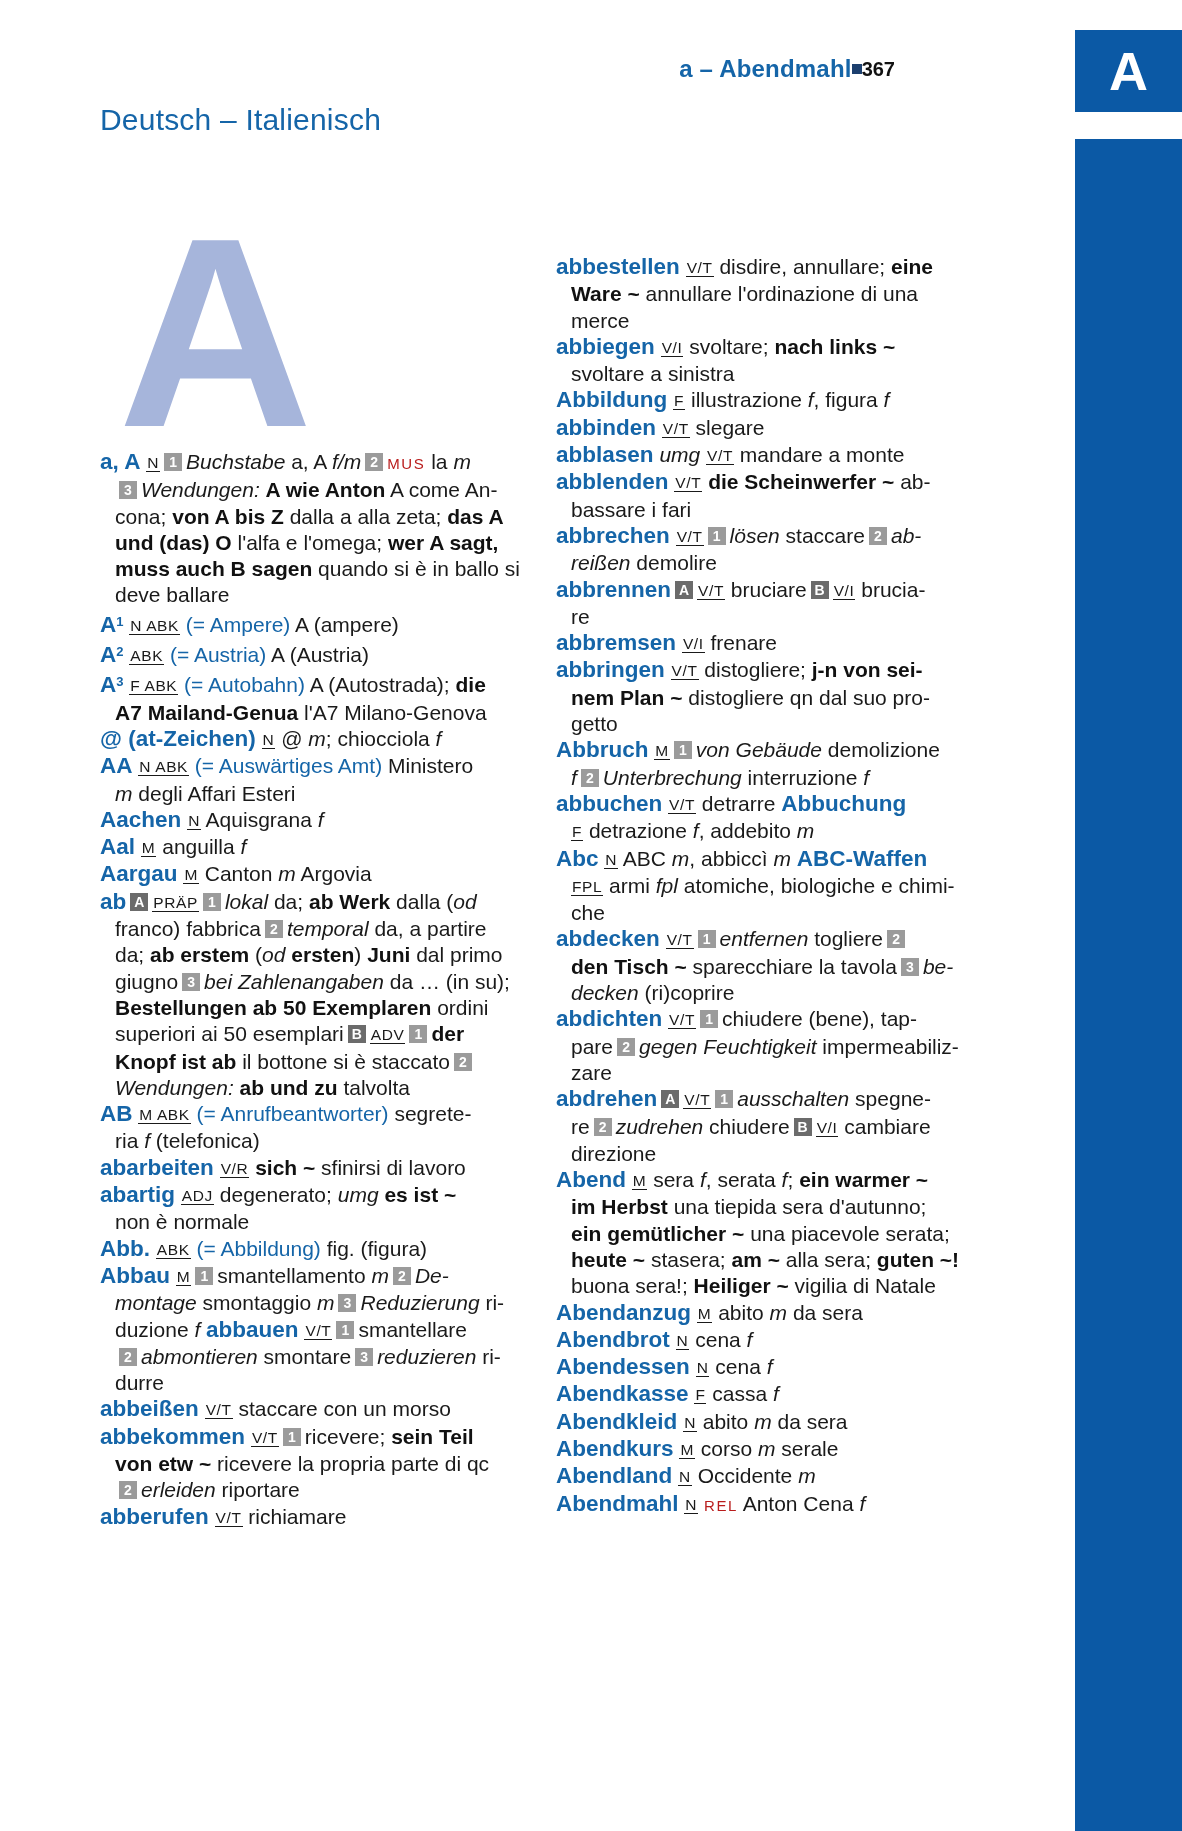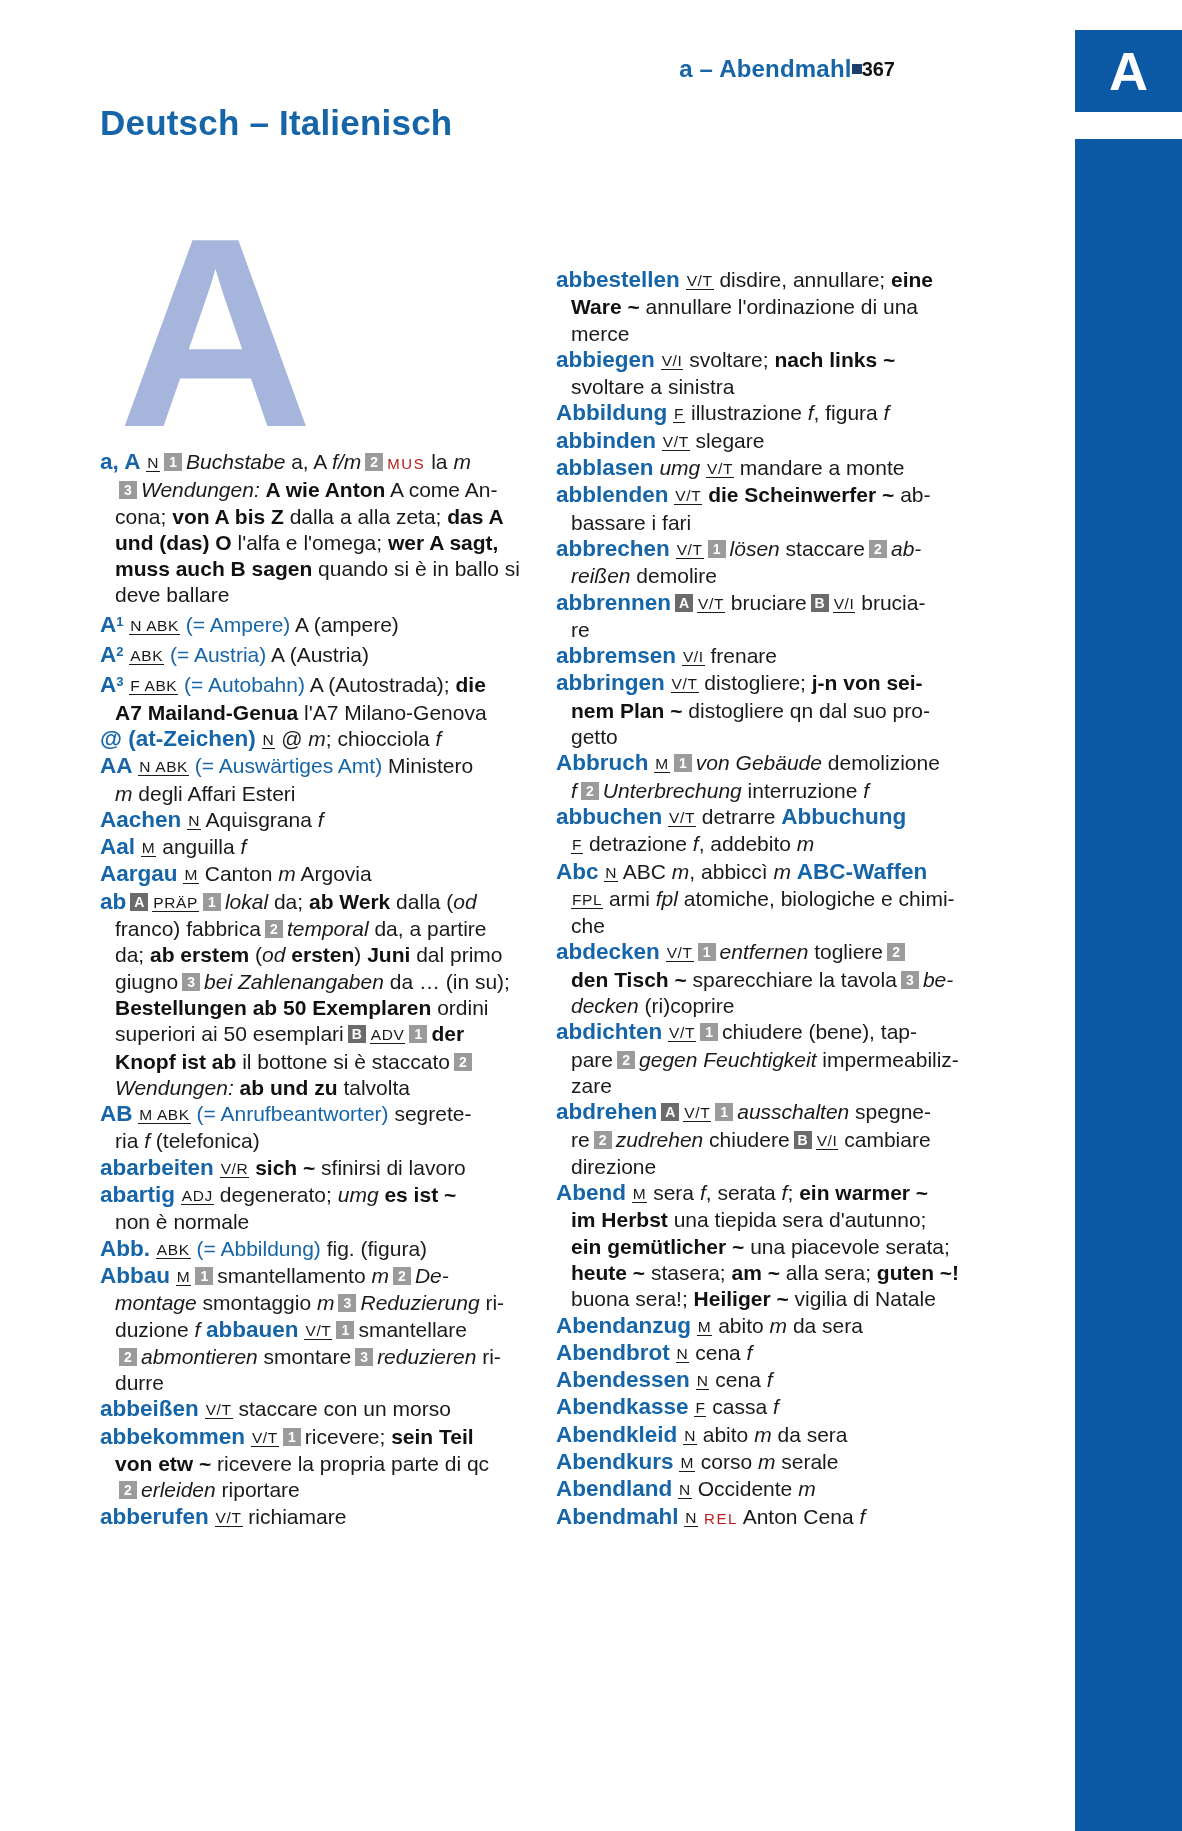--- a/index.html
+++ b/index.html
@@ -24,7 +24,7 @@
   }
   .sidebar { position:absolute; left:1075px; top:139px; width:107px; height:1692px; background:#0B59A5; }
   
-  .title { position:absolute; left:100px; top:103px; color:#1565A8; font-weight:bold; font-size:35px; letter-spacing:0.2px; }
+  .title { position:absolute; left:100px; top:103px; color:#1565A8; font-weight:normal; font-size:30px; letter-spacing:0.2px; }
   
   .bigA { position:absolute; left:118px; top:198px; font-size:270px; line-height:1; font-weight:bold; color:#A6B5DB; }
   

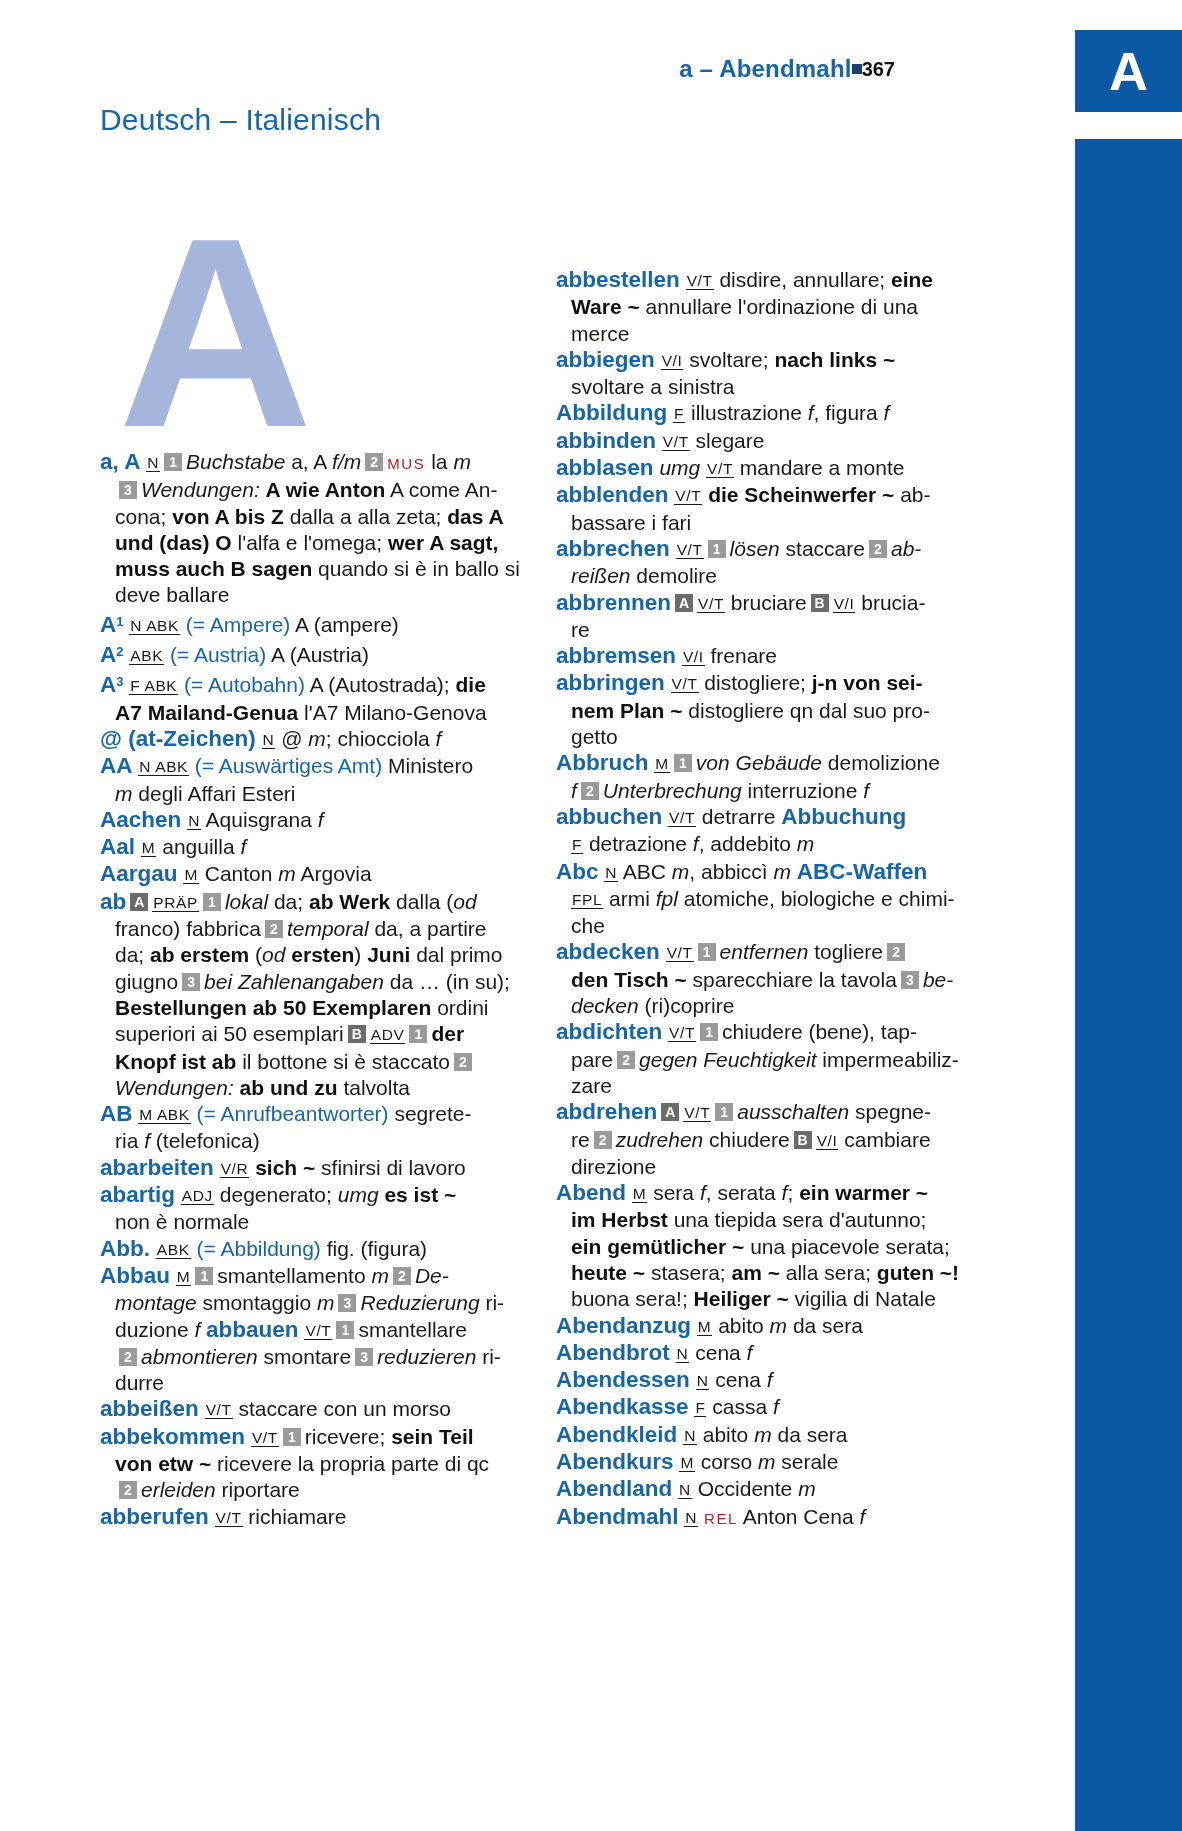--- a/index.html
+++ b/index.html
@@ -30,7 +30,7 @@
   
   .col { position:absolute; width:412px; font-size:21px; line-height:26.3px; }
   .col-left { left:100px; top:449px; }
-  .col-right { left:556px; top:267px; }
+  .col-right { left:556px; top:254px; }
   .line { white-space:pre; }
   .line.cont { padding-left:15px; }
   .hw { color:#1565A8; font-weight:bold; font-size:22.5px; }

